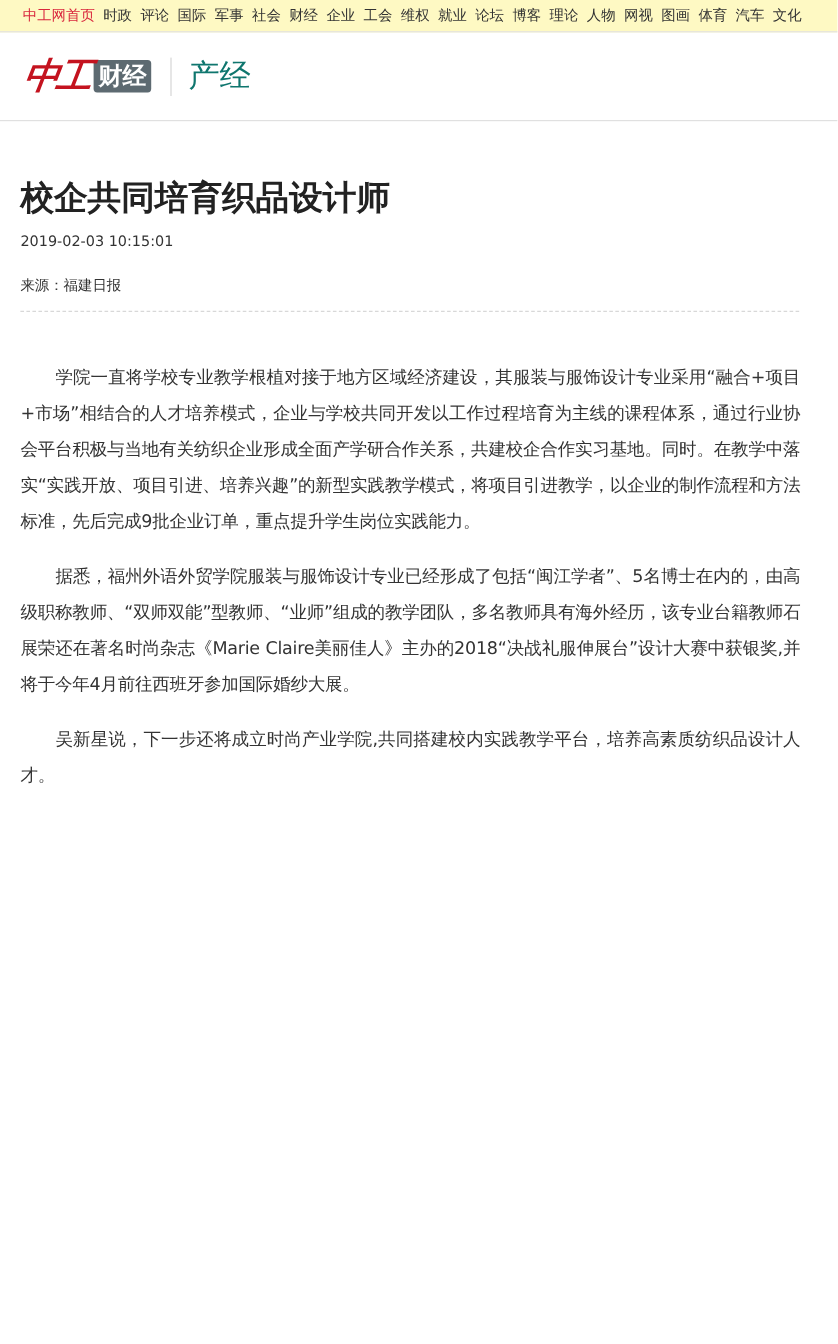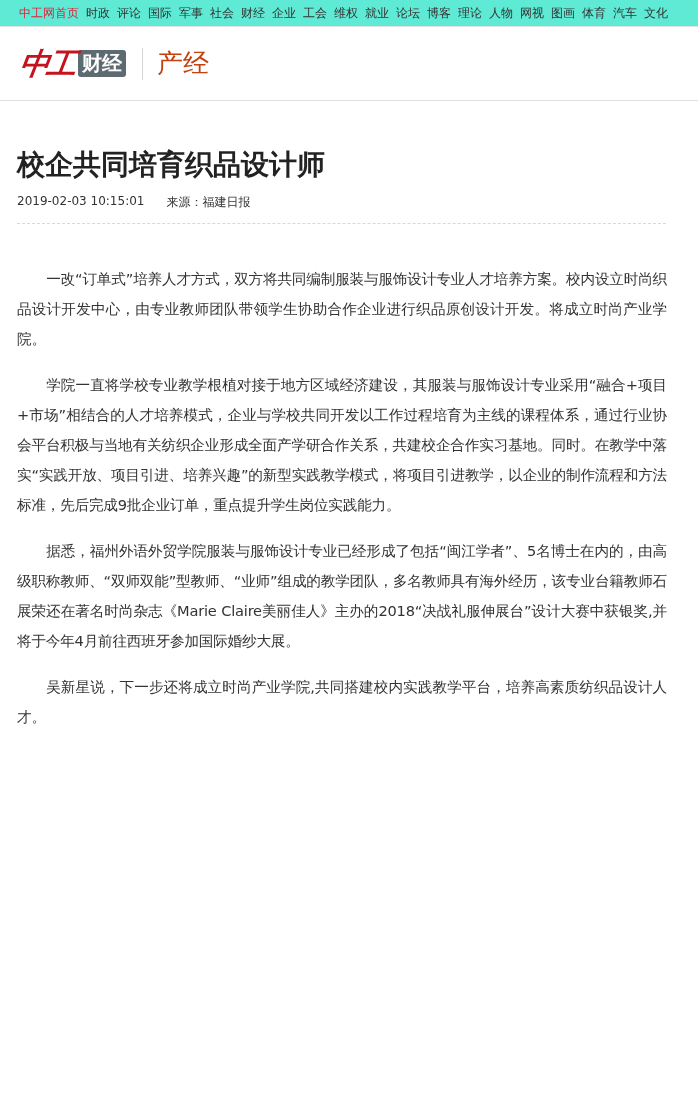--- a/index.html
+++ b/index.html
@@ -8,7 +8,7 @@
 
   .topnav {
     height: 27px;
-    background: #5eead4;
+    background: #fef9c3;
     border-bottom: 1px solid #e2e2e2;
     display: flex;
     align-items: center;

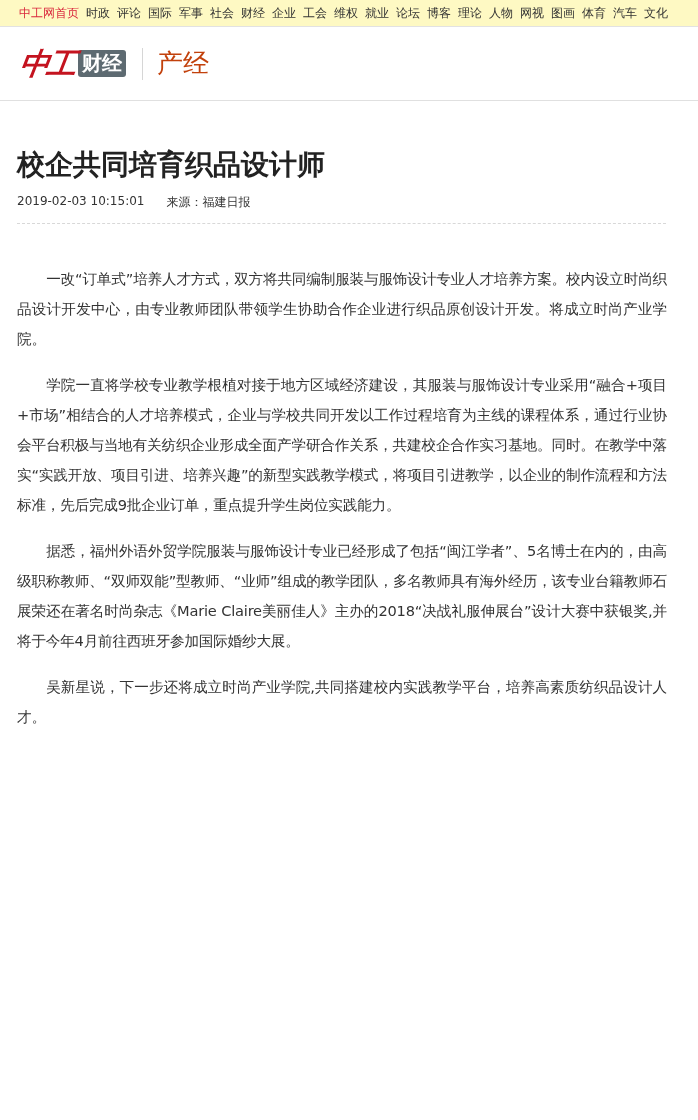--- a/index.html
+++ b/index.html
@@ -61,7 +61,7 @@
   }
   .section-name {
     font-size: 26px;
-    color: #c2410c;
+    color: #0f766e;
     font-weight: normal;
   }
 

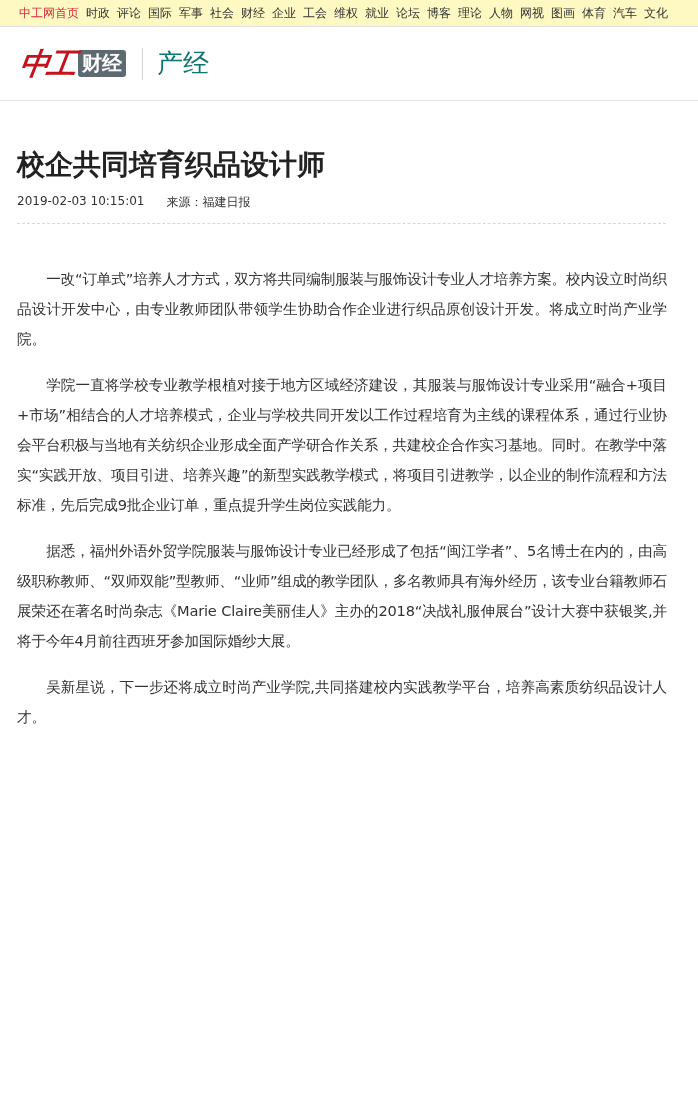--- a/index.html
+++ b/index.html
@@ -81,6 +81,7 @@
     color: #333;
     display: flex;
     gap: 22px;
+    flex-direction: column;
   }
   .meta-rule {
     margin-top: 12px;

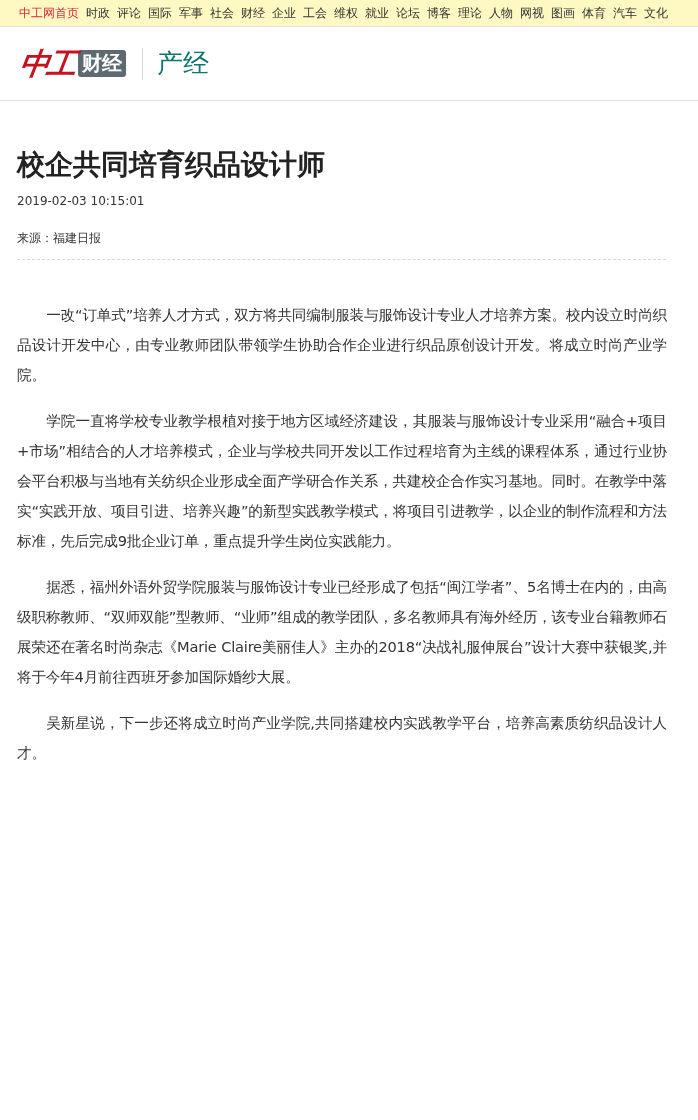--- a/index.html
+++ b/index.html
@@ -141,7 +141,6 @@
   <div class="meta-rule"></div>
 
   <div class="body">
-    <p>一改“订单式”培养人才方式，双方将共同编制服装与服饰设计专业人才培养方案。校内设立时尚织品设计开发中心，由专业教师团队带领学生协助合作企业进行织品原创设计开发。将成立时尚产业学院。</p>
     <p>学院一直将学校专业教学根植对接于地方区域经济建设，其服装与服饰设计专业采用“融合+项目+市场”相结合的人才培养模式，企业与学校共同开发以工作过程培育为主线的课程体系，通过行业协会平台积极与当地有关纺织企业形成全面产学研合作关系，共建校企合作实习基地。同时。在教学中落实“实践开放、项目引进、培养兴趣”的新型实践教学模式，将项目引进教学，以企业的制作流程和方法标准，先后完成9批企业订单，重点提升学生岗位实践能力。</p>
     <p>据悉，福州外语外贸学院服装与服饰设计专业已经形成了包括“闽江学者”、5名博士在内的，由高级职称教师、“双师双能”型教师、“业师”组成的教学团队，多名教师具有海外经历，该专业台籍教师石展荣还在著名时尚杂志《Marie Claire美丽佳人》主办的2018“决战礼服伸展台”设计大赛中获银奖,并将于今年4月前往西班牙参加国际婚纱大展。</p>
     <p>吴新星说，下一步还将成立时尚产业学院,共同搭建校内实践教学平台，培养高素质纺织品设计人才。</p>

